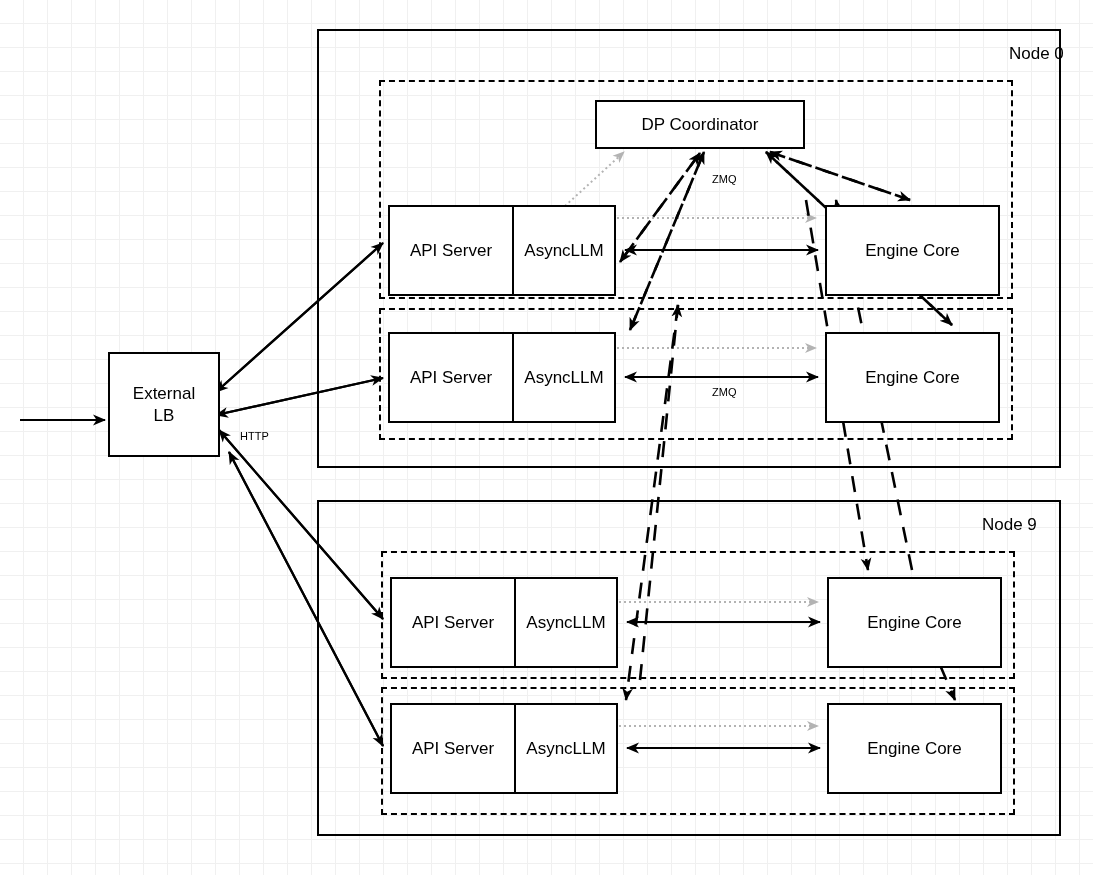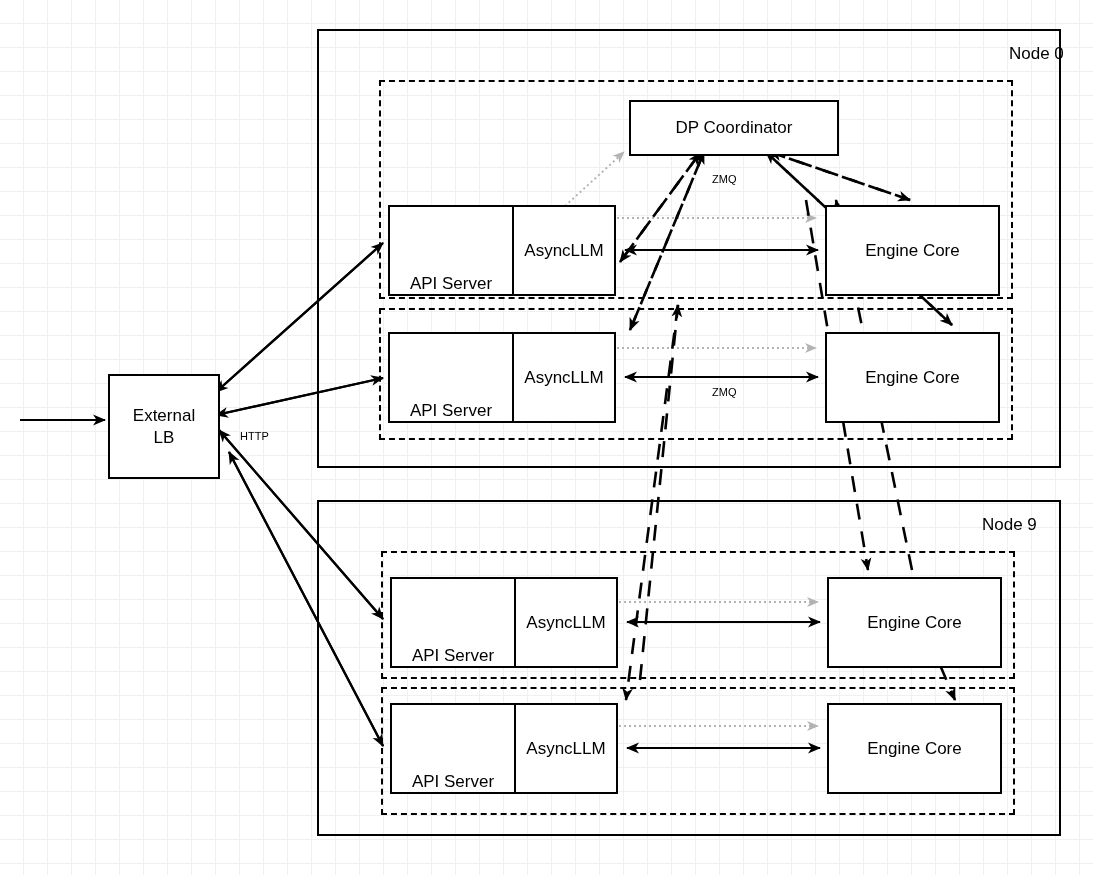--- a/index.html
+++ b/index.html
@@ -188,7 +188,7 @@
   <div class="node-frame" style="left:317px; top:29px; width:744px; height:439px;"></div>
   <div class="node-label" style="left:976px; top:44px;margin-left:33px;">Node 0</div>
 
-  <div class="solid-box" style="left:629px; top:100px; width:210px; height:56px;">
+  <div class="solid-box" style="left:595px; top:100px; width:210px; height:49px;">
     <span>DP Coordinator</span>
   </div>
 

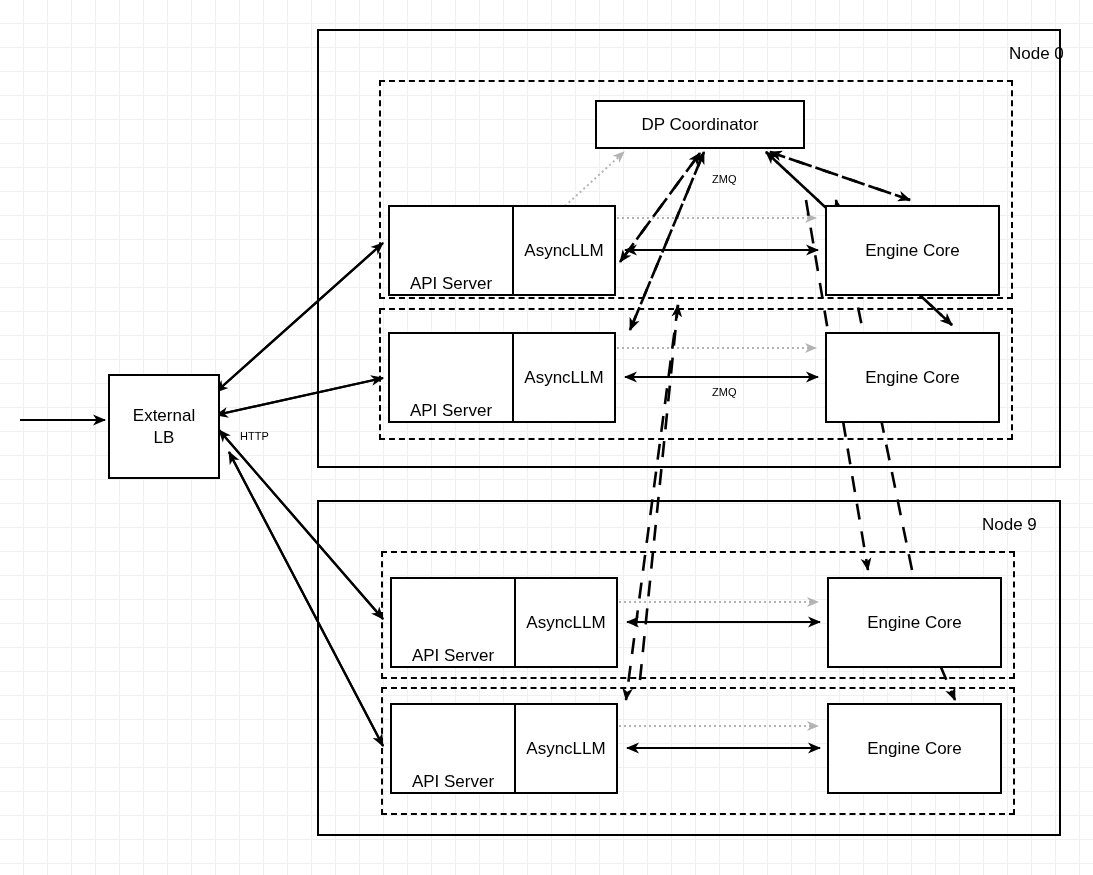--- a/index.html
+++ b/index.html
@@ -80,7 +80,6 @@
   .split-cell.left {
     flex: 0 0 124px;
     border-right: 2px solid #000000;
-    align-items: flex-end;
   }
   .split-cell.right {
     flex: 1 1 auto;

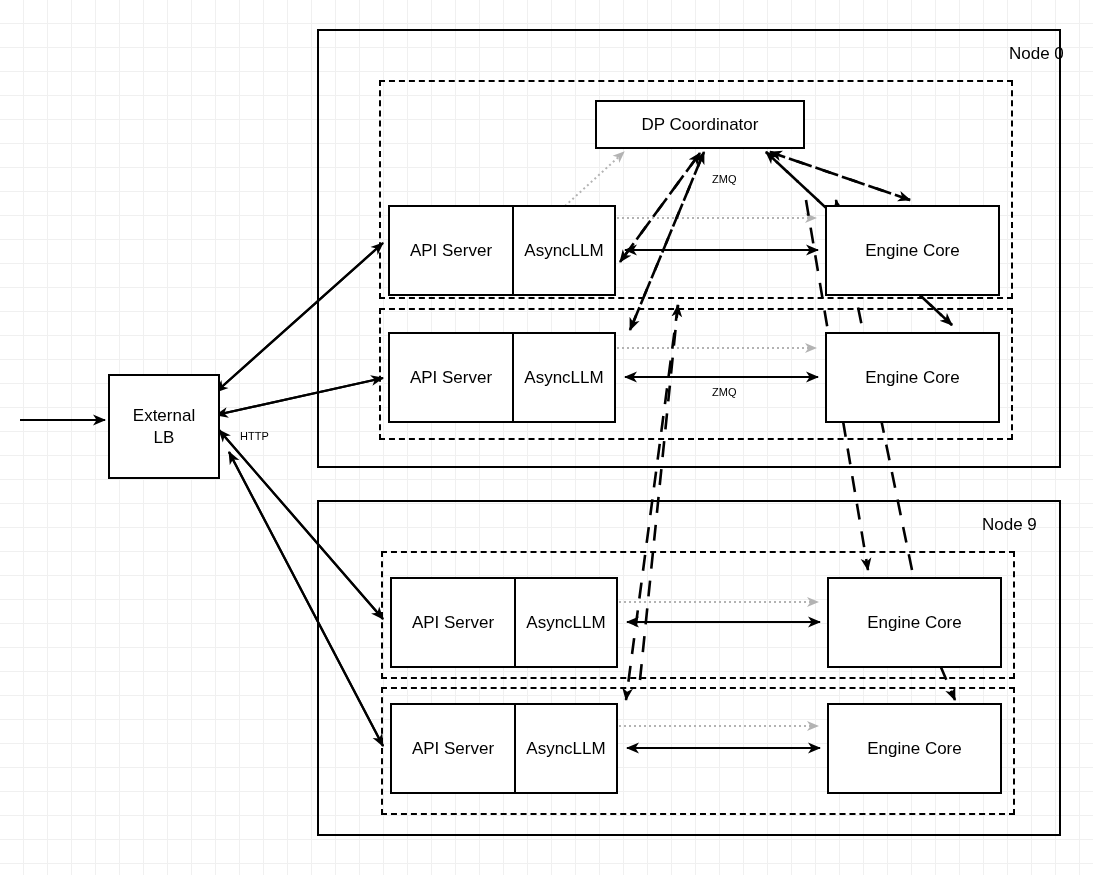--- a/index.html
+++ b/index.html
@@ -178,7 +178,7 @@
     </g>
   </svg>
 
-  <div class="solid-box lb-box" style="left:108px; top:374px; width:112px; height:105px;">
+  <div class="solid-box lb-box" style="left:108px; top:352px; width:112px; height:105px;">
     <span>External</span>
     <span>LB</span>
   </div>

